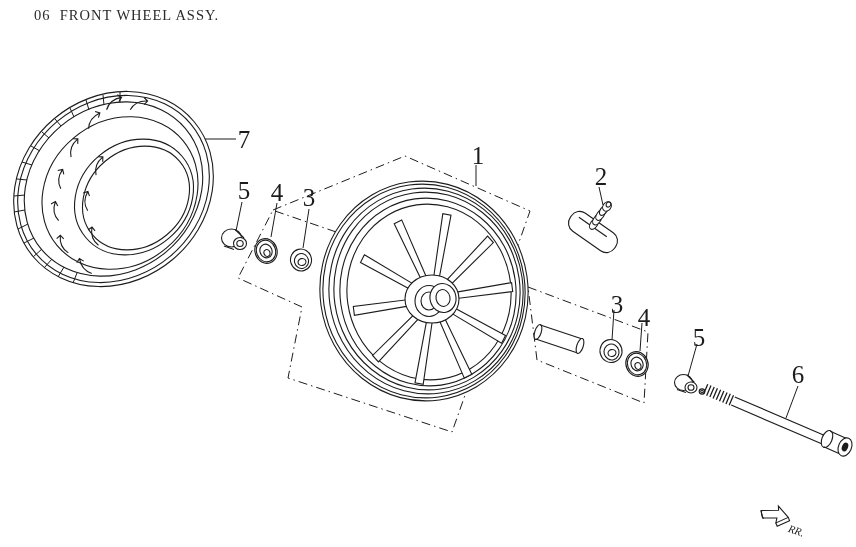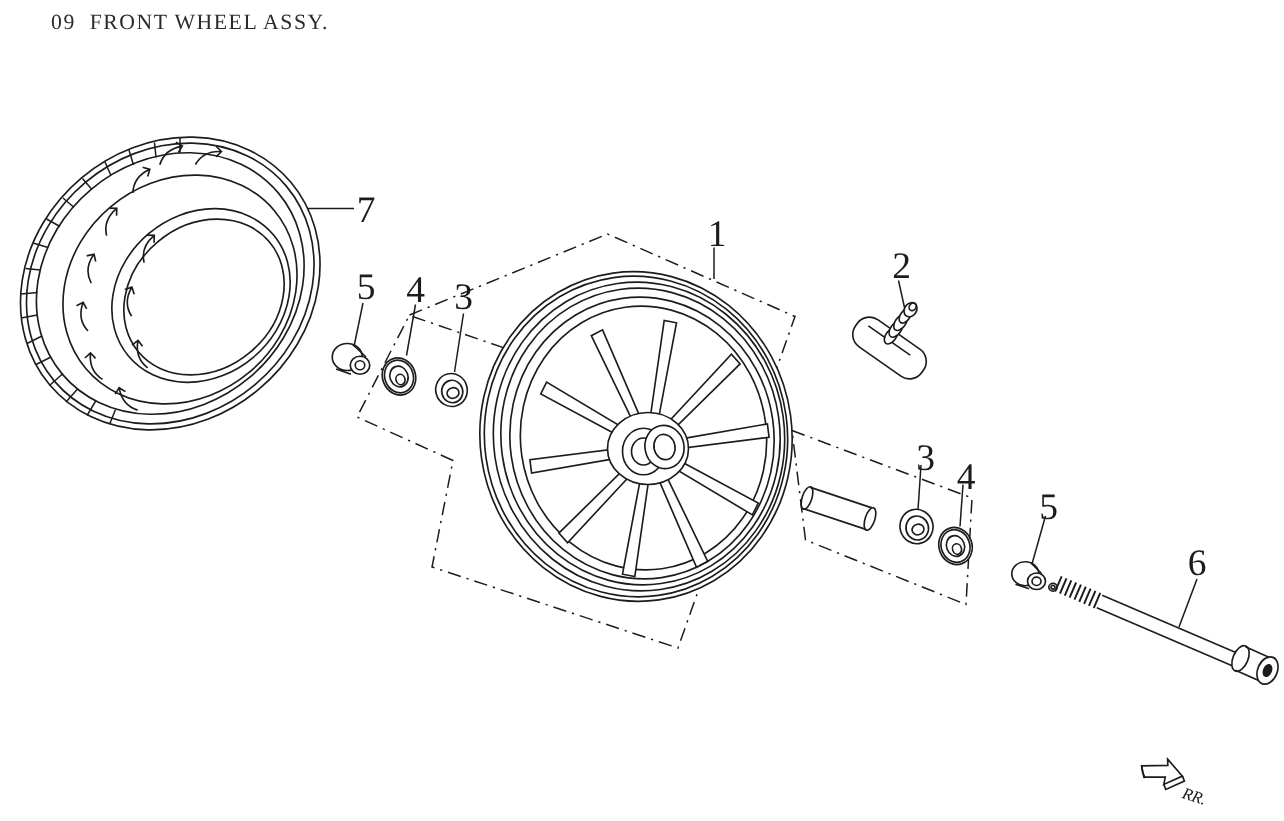--- a/index.html
+++ b/index.html
@@ -21,7 +21,7 @@
 <body>
 
 <div class="stage">
-  <div class="title">09  FRONT WHEEL ASSY.</div>
+  <div class="title">06  FRONT WHEEL ASSY.</div>
 
   <svg width="856" height="547" viewBox="0 0 856 547">
     <defs>

